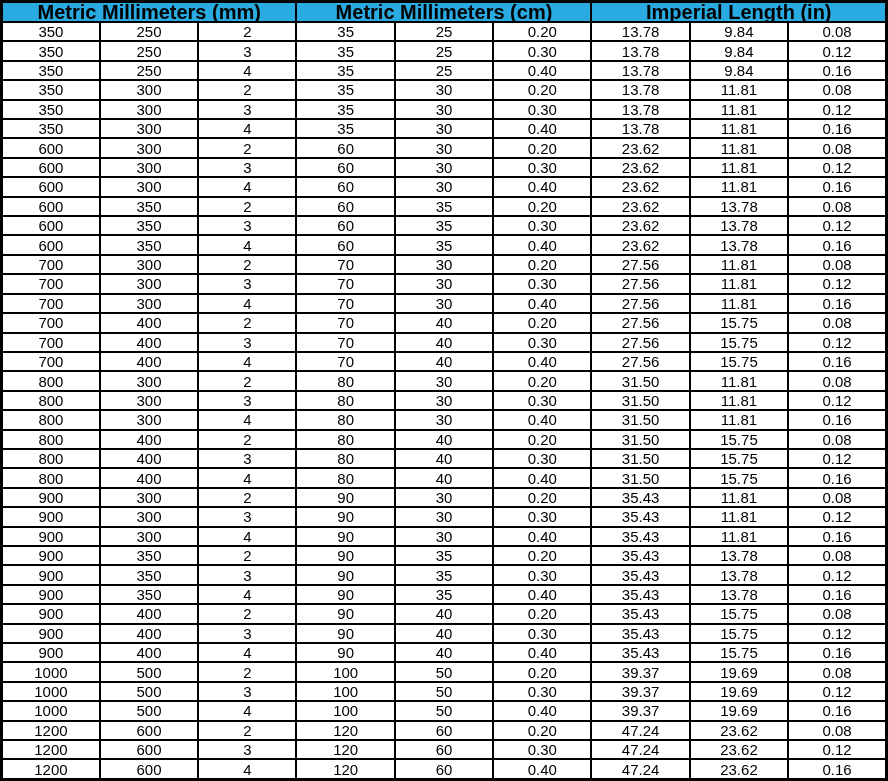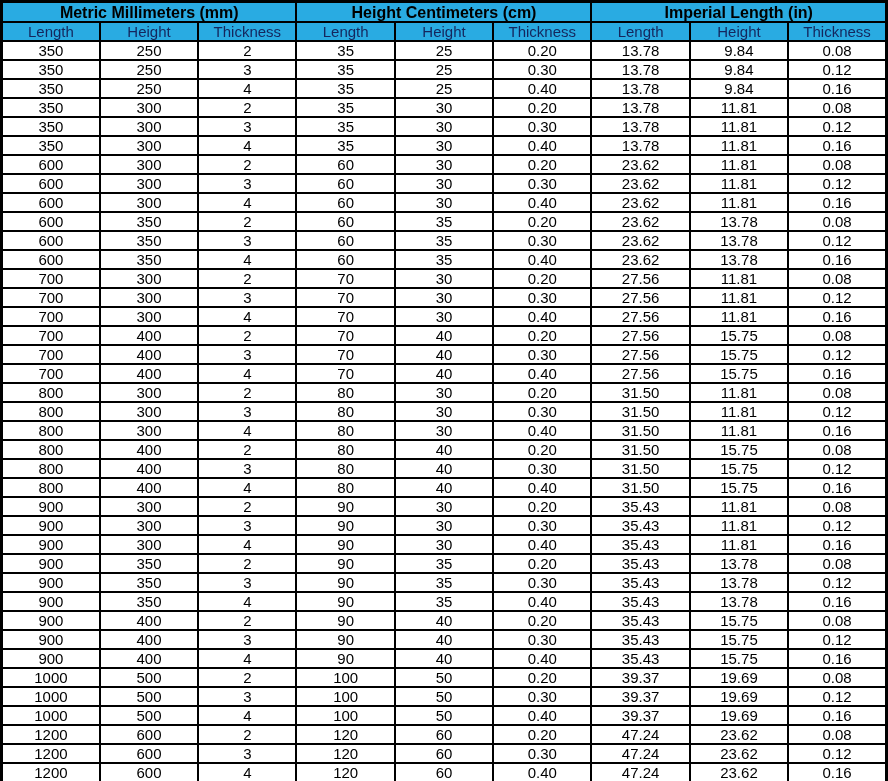--- a/index.html
+++ b/index.html
@@ -34,7 +34,7 @@
     background: var(--header-bg, #29ABE2);
     color: var(--group-text, #000);
     font-weight: bold;
-    font-size: 16px;
+    font-size: 20px;
     height: 18px;
   }
   table.conv tr.colhead-row th {

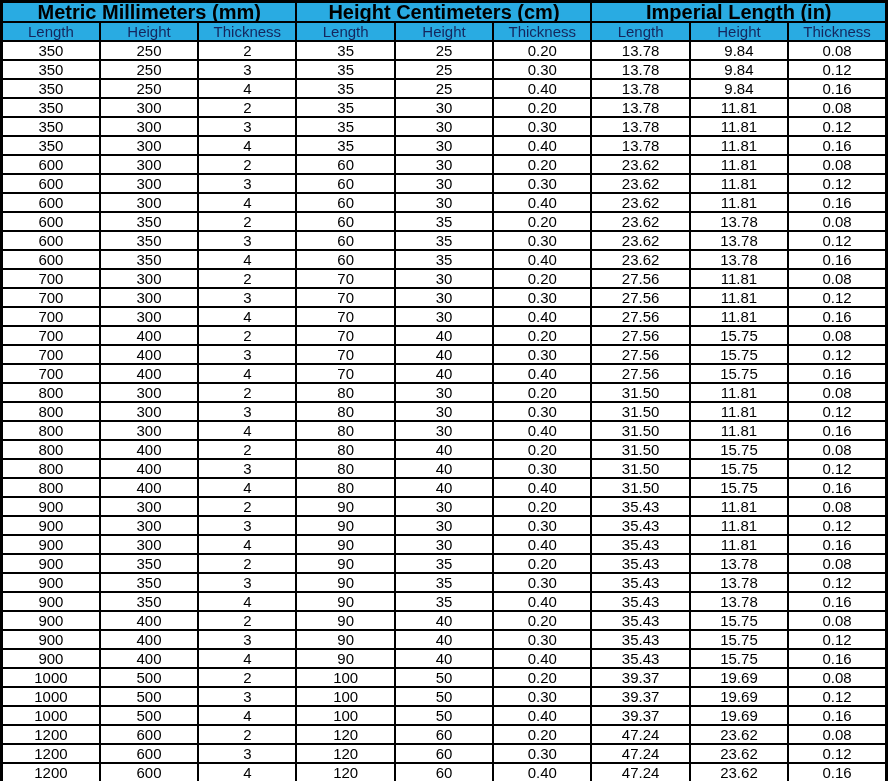--- a/index.html
+++ b/index.html
@@ -56,7 +56,7 @@
   <thead>
     <tr class="group-row">
         <th colspan="3">Metric Millimeters (mm)</th>
-        <th colspan="3">Height Centimeters (cm)</th>
+        <th colspan="3">Metric Millimeters (cm)</th>
         <th colspan="3">Imperial Length (in)</th>
       </tr>
     <tr class="colhead-row">

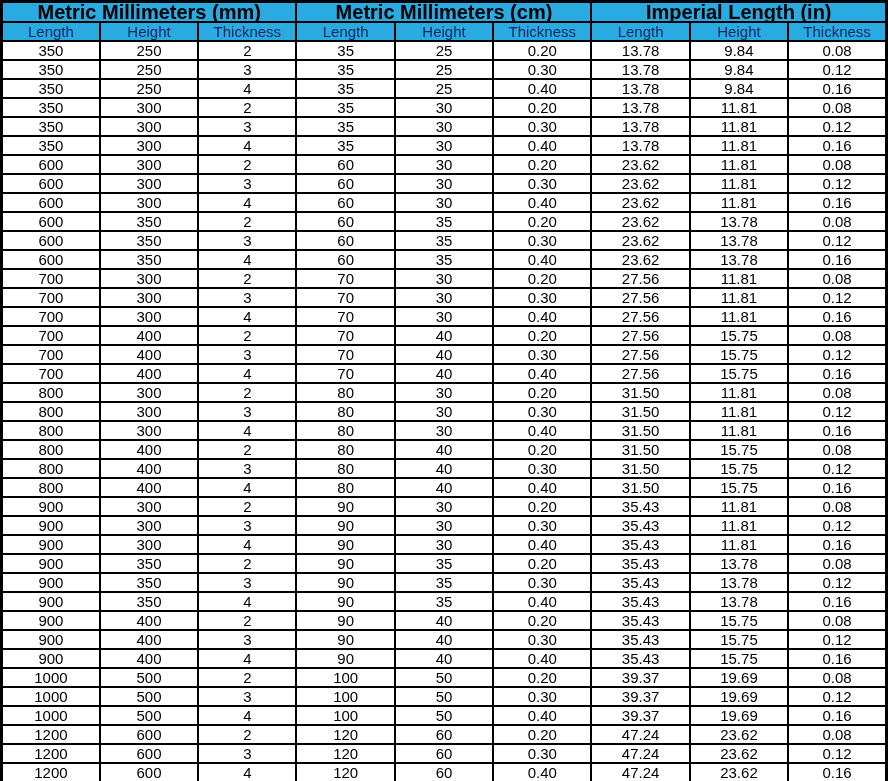--- a/index.html
+++ b/index.html
@@ -59,17 +59,6 @@
         <th colspan="3">Metric Millimeters (cm)</th>
         <th colspan="3">Imperial Length (in)</th>
       </tr>
-    <tr class="colhead-row">
-        <th>Length</th>
-        <th>Height</th>
-        <th>Thickness</th>
-        <th>Length</th>
-        <th>Height</th>
-        <th>Thickness</th>
-        <th>Length</th>
-        <th>Height</th>
-        <th>Thickness</th>
-      </tr>
   </thead>
   <tbody>
       <tr>

